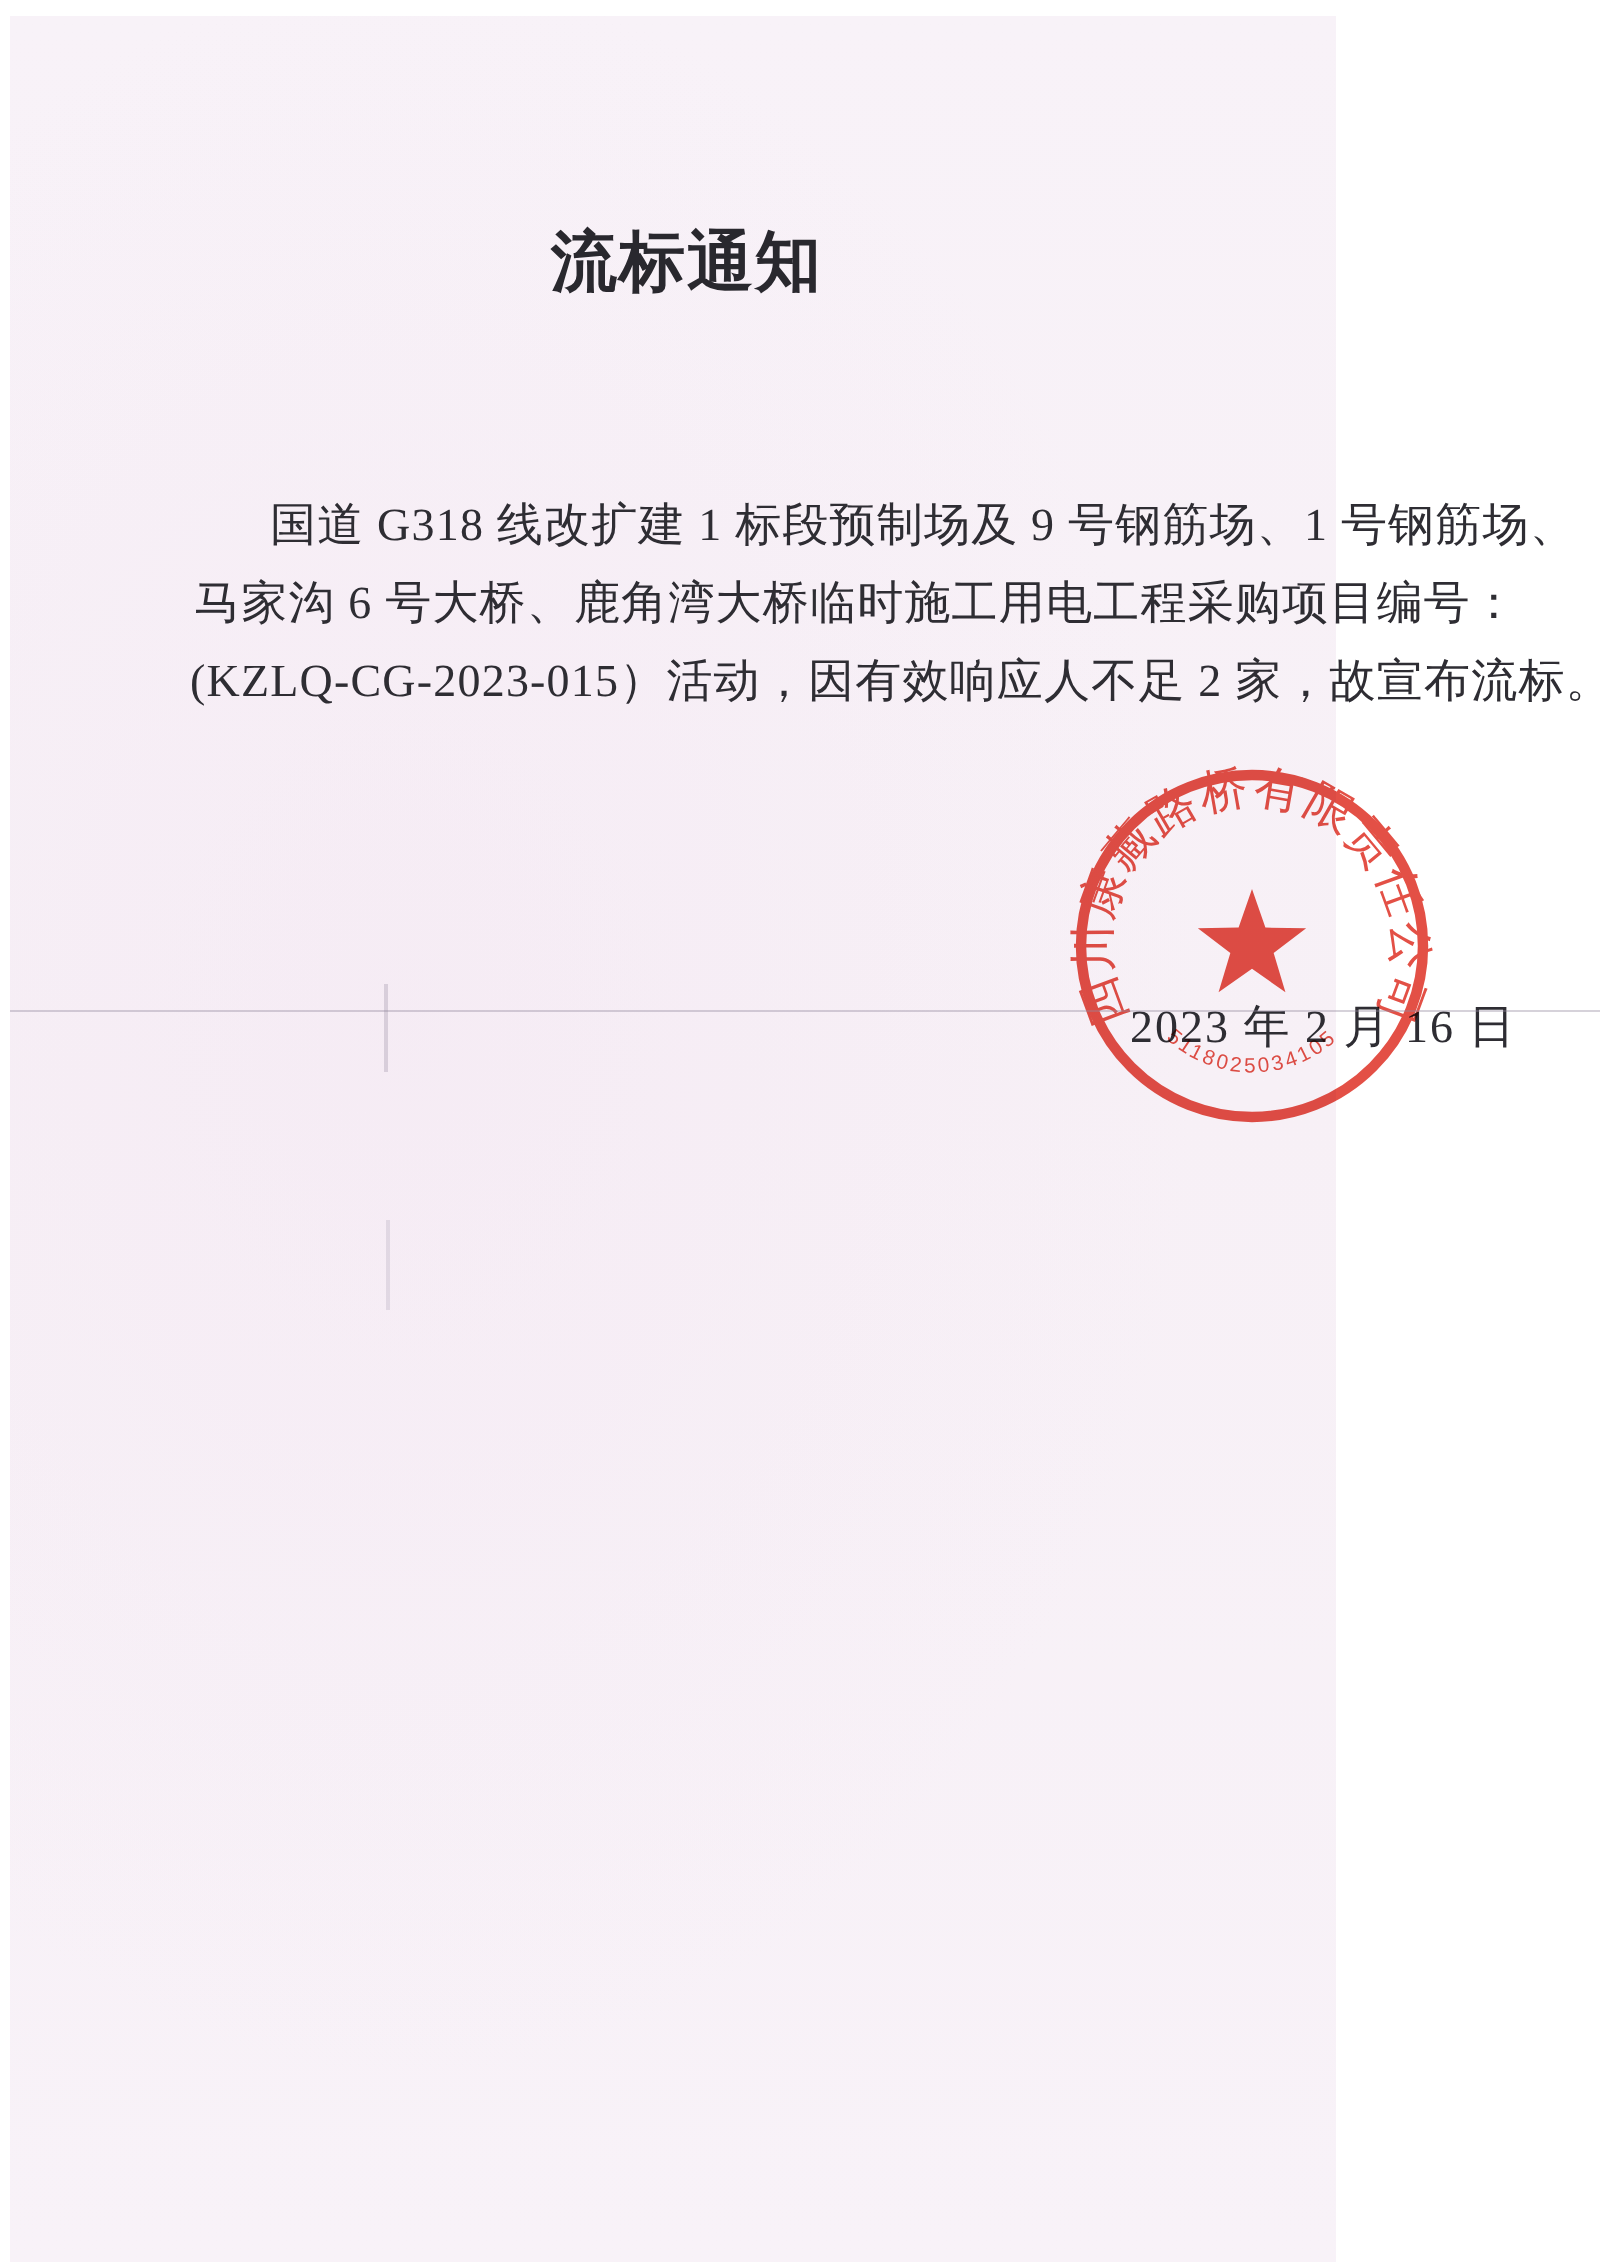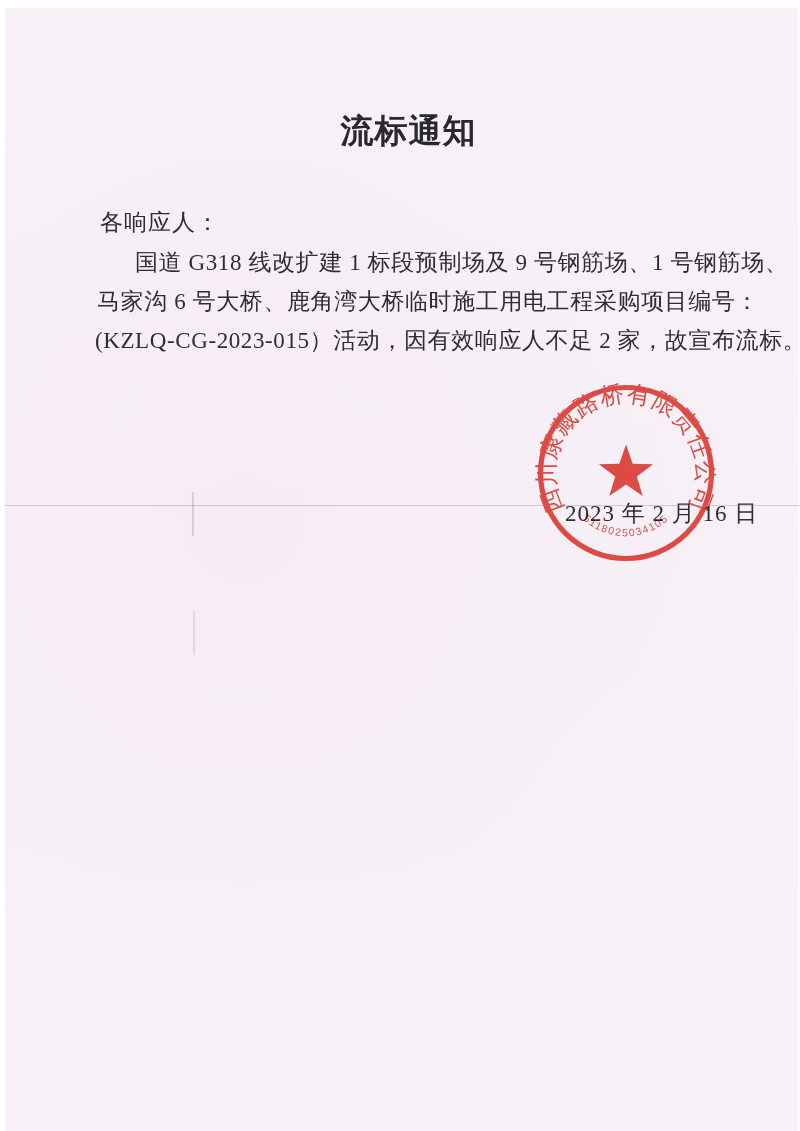--- a/index.html
+++ b/index.html
@@ -13,7 +13,7 @@
   .paper {
     position: absolute;
     left: 5px; top: 8px;
-    width: 793px; height: 1123px;
+    width: 663px; height: 1123px;
     background:
       radial-gradient(ellipse at 30% 45%, rgba(244,232,243,0.55), rgba(244,232,243,0) 60%),
       linear-gradient(180deg, #f8f2f8 0%, #f7f0f6 48%, #f8f2f8 100%);

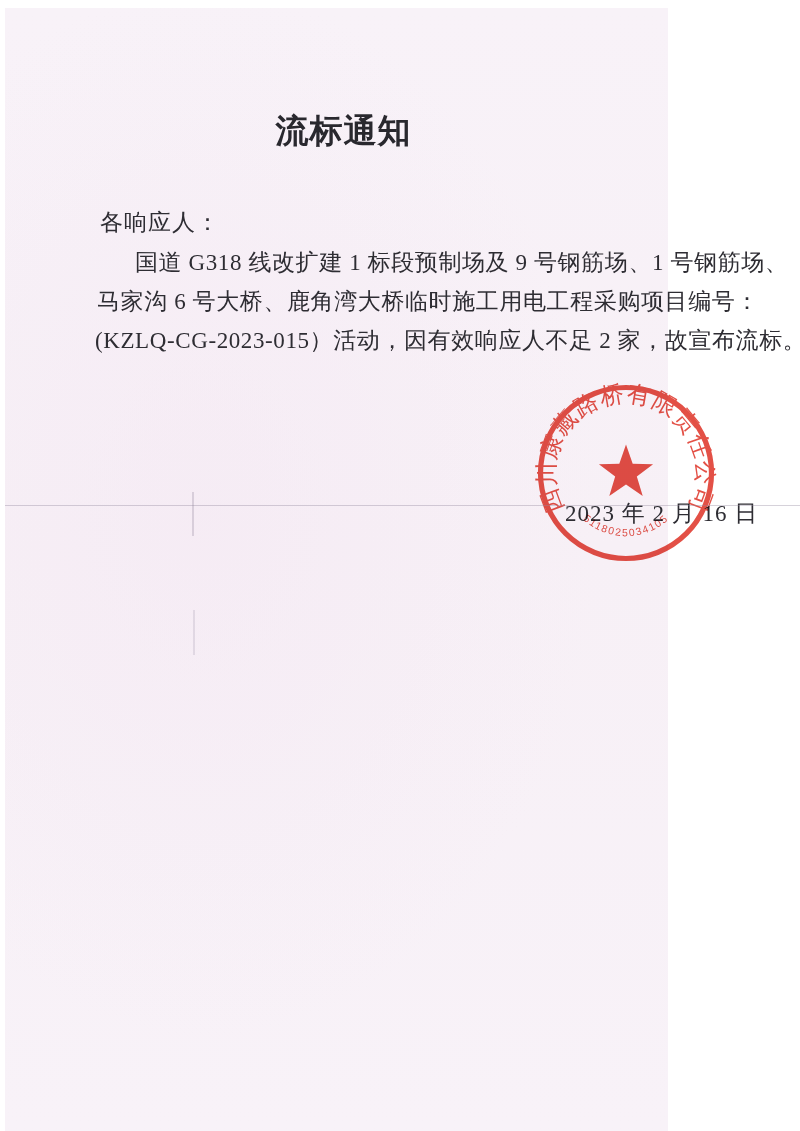--- a/index.html
+++ b/index.html
@@ -95,7 +95,6 @@
 
   <h1 class="doc-title">流标通知</h1>
 
-  <div class="salutation">各响应人：</div>
 
   <div class="body-line l1">国道 G318 线改扩建 1 标段预制场及 9 号钢筋场、1 号钢筋场、</div>
   <div class="body-line l2">马家沟 6 号大桥、鹿角湾大桥临时施工用电工程采购项目编号：</div>

